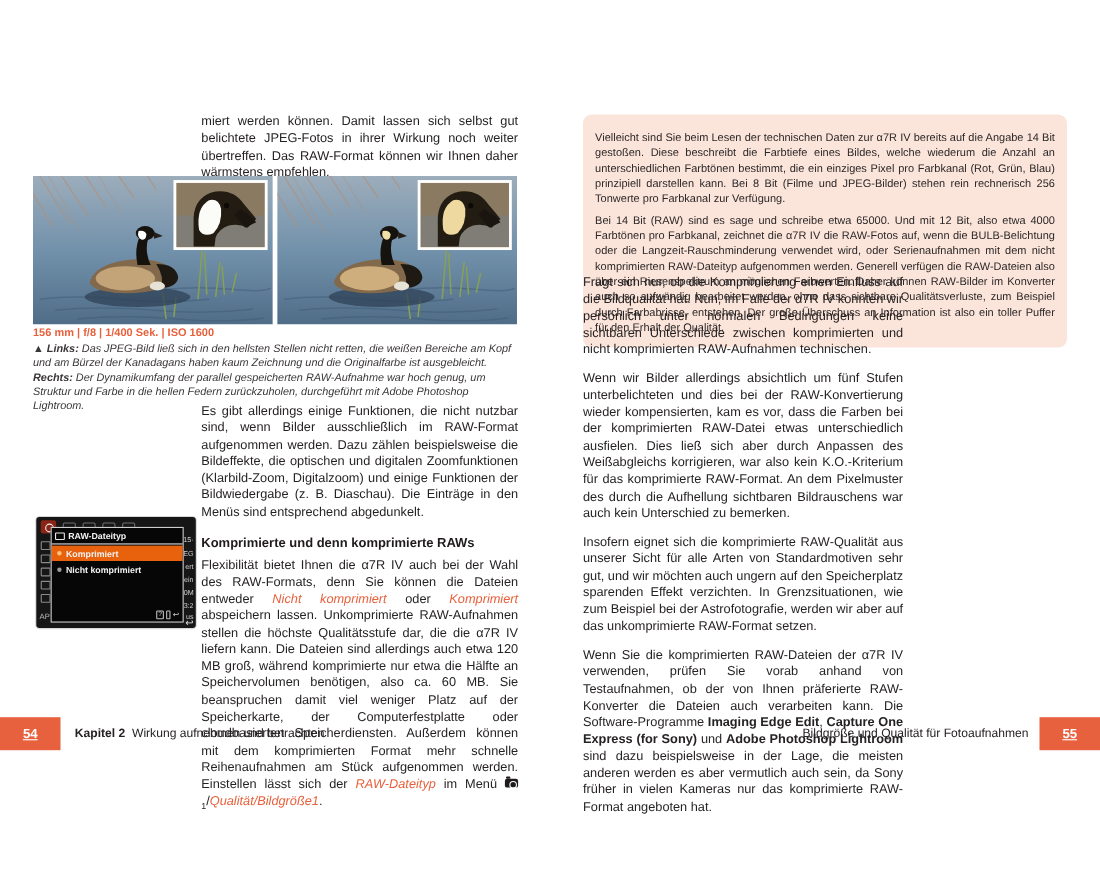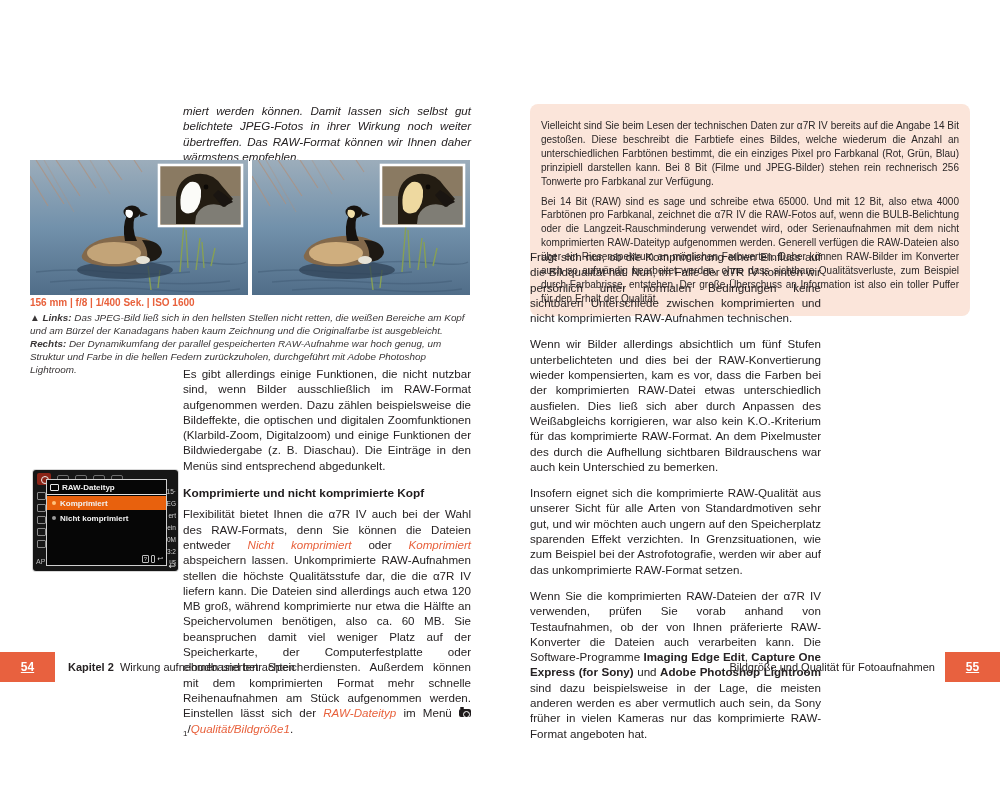--- a/index.html
+++ b/index.html
@@ -13,7 +13,7 @@
   .bold { font-weight:bold; }
 
   
-  .intro { position:absolute; left:183px; top:103px; width:288px;font-style:italic; }
+  .intro { position:absolute; left:183px; top:103px; width:288px; }
   .photos { position:absolute; left:30px; top:160px; width:440px; display:flex; gap:4px; }
   .photo { width:218px; height:135px; position:relative; }
   .photo svg { display:block; }

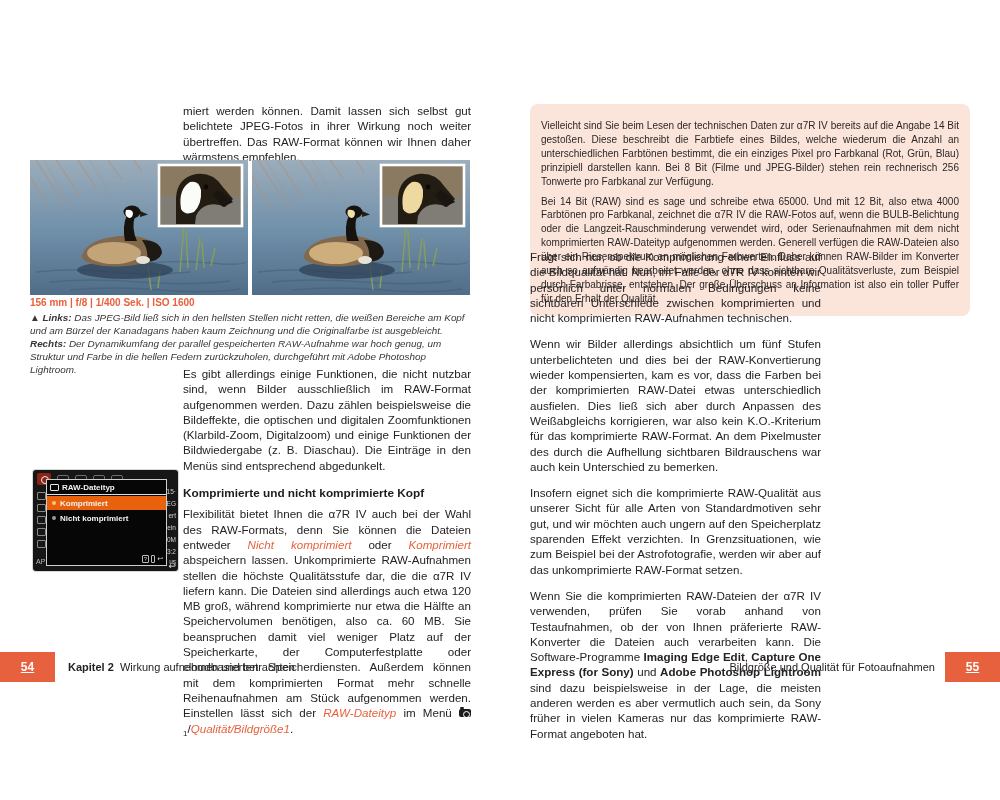--- a/index.html
+++ b/index.html
@@ -197,7 +197,7 @@
 
   <div class="mid-col body-text">
     <div class="para">Es gibt allerdings einige Funktionen, die nicht nutzbar sind, wenn Bilder ausschließlich im RAW-Format aufgenommen werden. Dazu zählen beispielsweise die Bildeffekte, die optischen und digitalen Zoomfunktionen (Klarbild-Zoom, Digitalzoom) und einige Funktionen der Bildwiedergabe (z. B. Diaschau). Die Einträge in den Menüs sind entsprechend abgedunkelt.</div>
-    <div class="sub-heading">Komprimierte und nicht komprimierte Kopf</div>
+    <div class="sub-heading">Komprimierte und denn komprimierte RAWs</div>
     <div class="para"><span>Flexibilität bietet Ihnen die α7R IV auch bei der Wahl des RAW-Formats, denn Sie können die Dateien entweder </span><span class="orange-it">Nicht komprimiert</span><span> oder </span><span class="orange-it">Komprimiert</span><span> abspeichern lassen. Unkomprimierte RAW-Aufnahmen stellen die höchste Qualitätsstufe dar, die die α7R IV liefern kann. Die Dateien sind allerdings auch etwa 120 MB groß, während komprimierte nur etwa die Hälfte an Speichervolumen benötigen, also ca. 60 MB. Sie beanspruchen damit viel weniger Platz auf der Speicherkarte, der Computerfestplatte oder cloudbasierten Speicherdiensten. Außerdem können mit dem komprimierten Format mehr schnelle Reihenaufnahmen am Stück aufgenommen werden. Einstellen lässt sich der </span><span class="orange-it">RAW-Dateityp</span><span> im Menü </span><span class="cam-inline"></span><sub class="cam-sub">1</sub><span>/</span><span class="orange-it">Qualität/Bildgröße1</span><span>.</span></div>
   </div>
 

